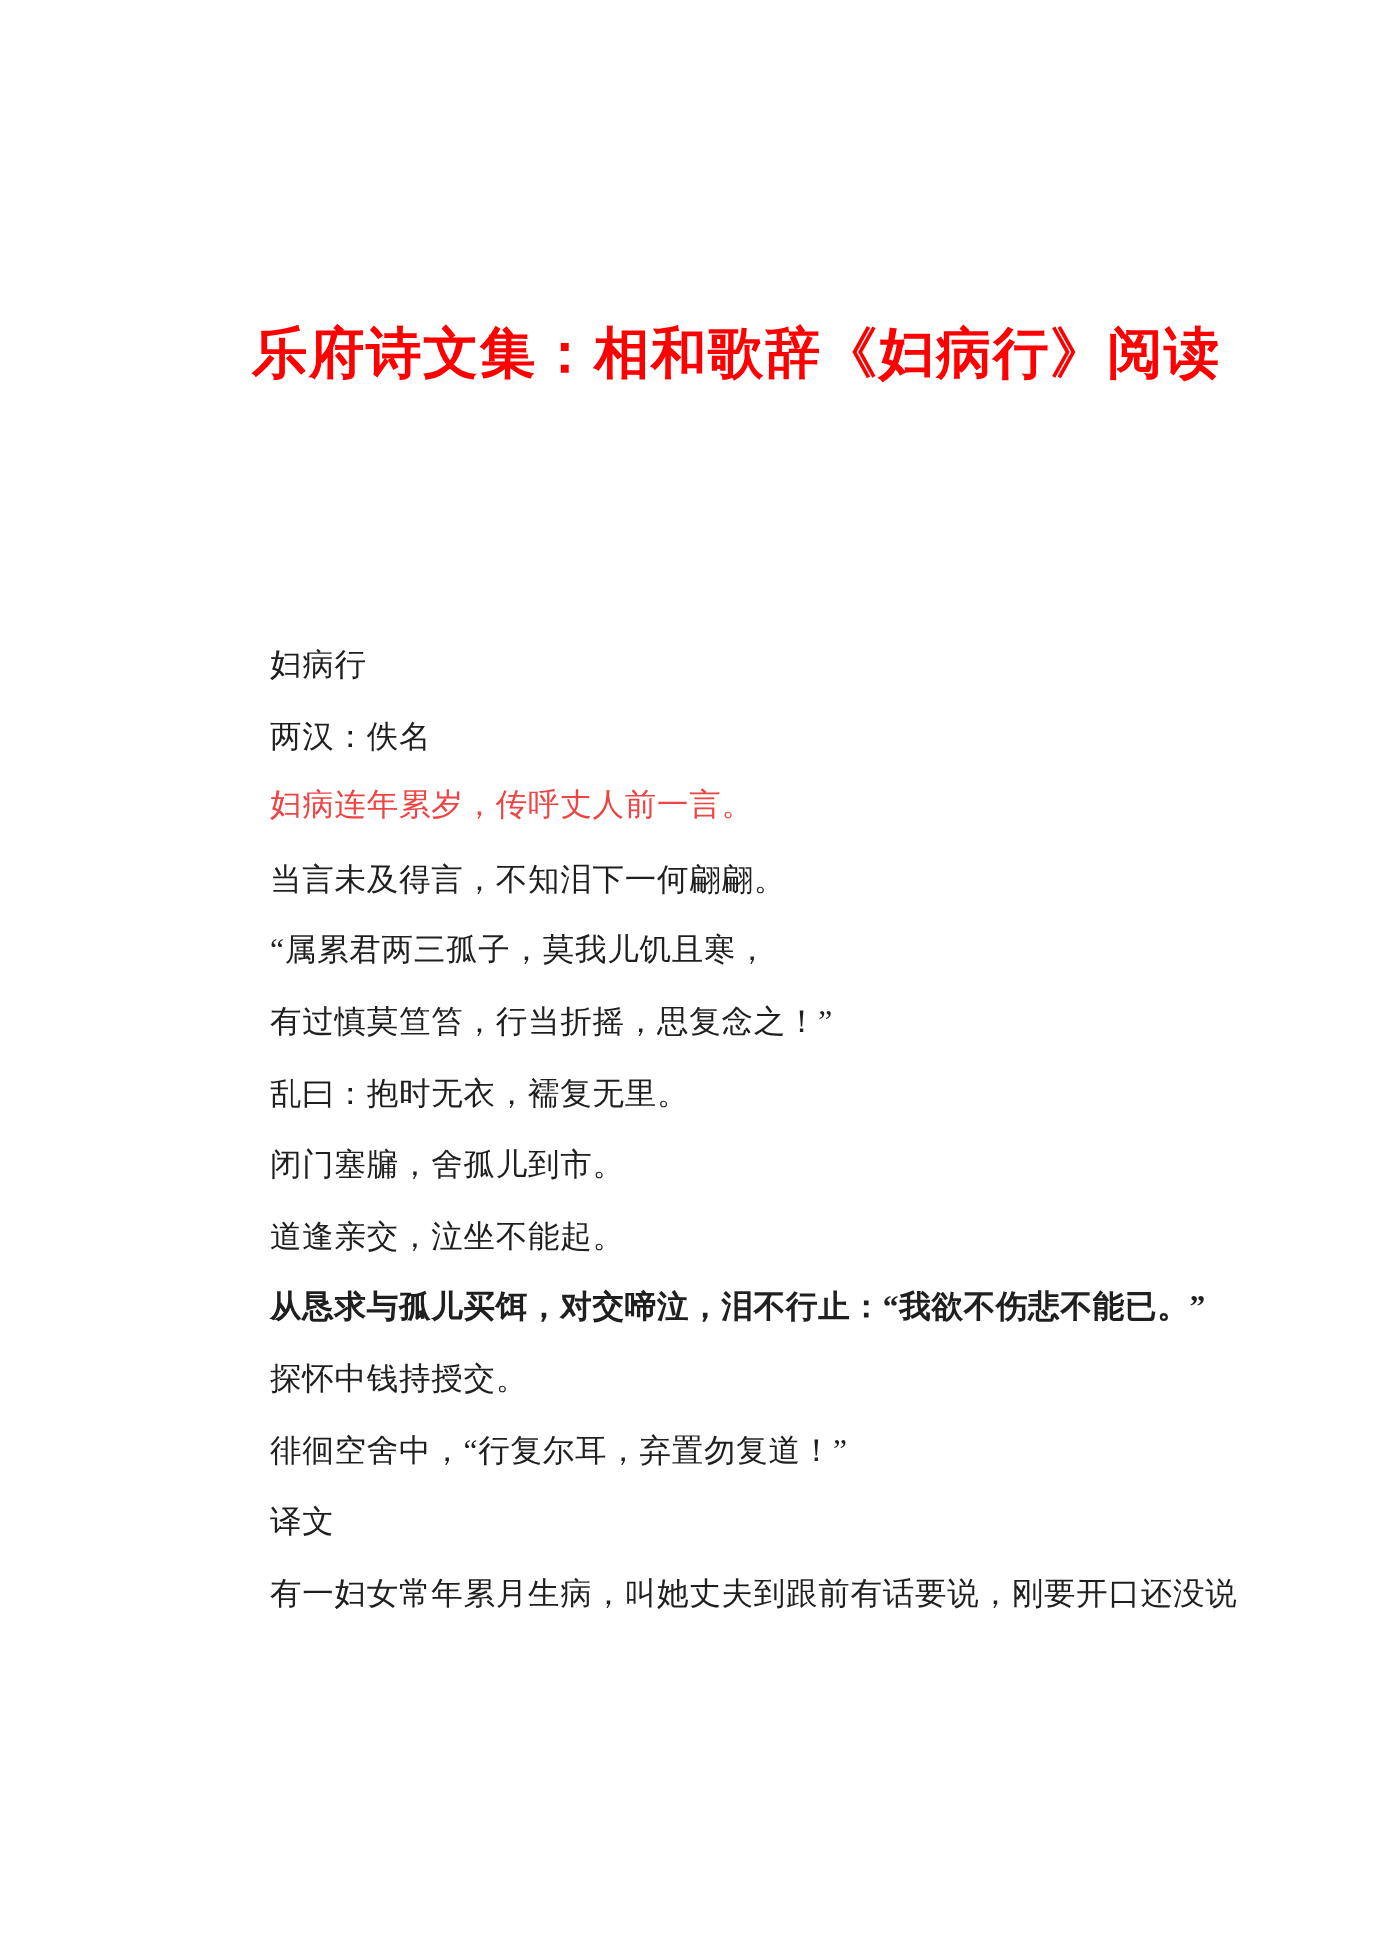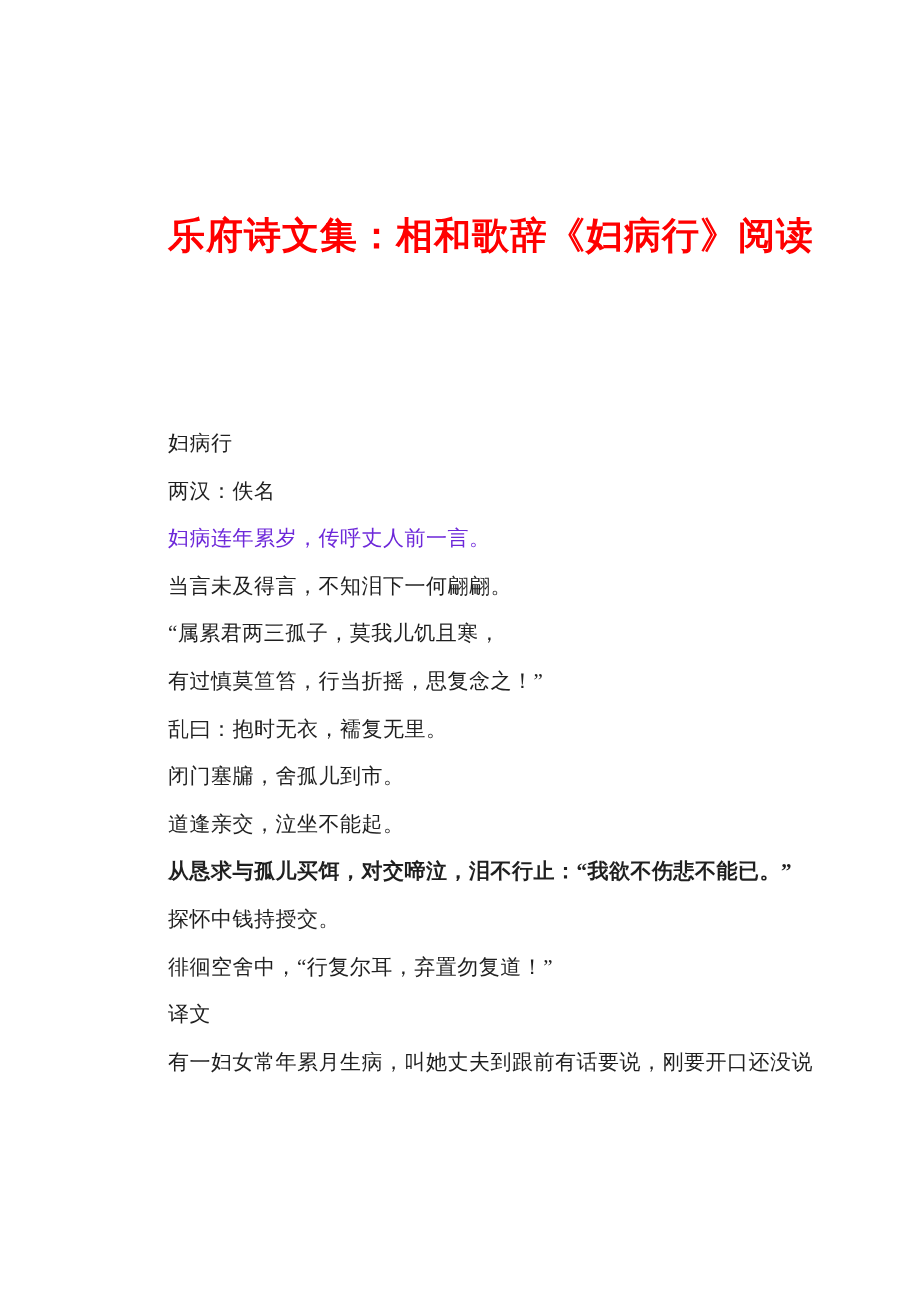--- a/index.html
+++ b/index.html
@@ -28,7 +28,7 @@
   }
   .doc-body {
     position: absolute;
-    left: 168px;
+    left: 180px;
     top: 420px;
     width: 740px;
   }

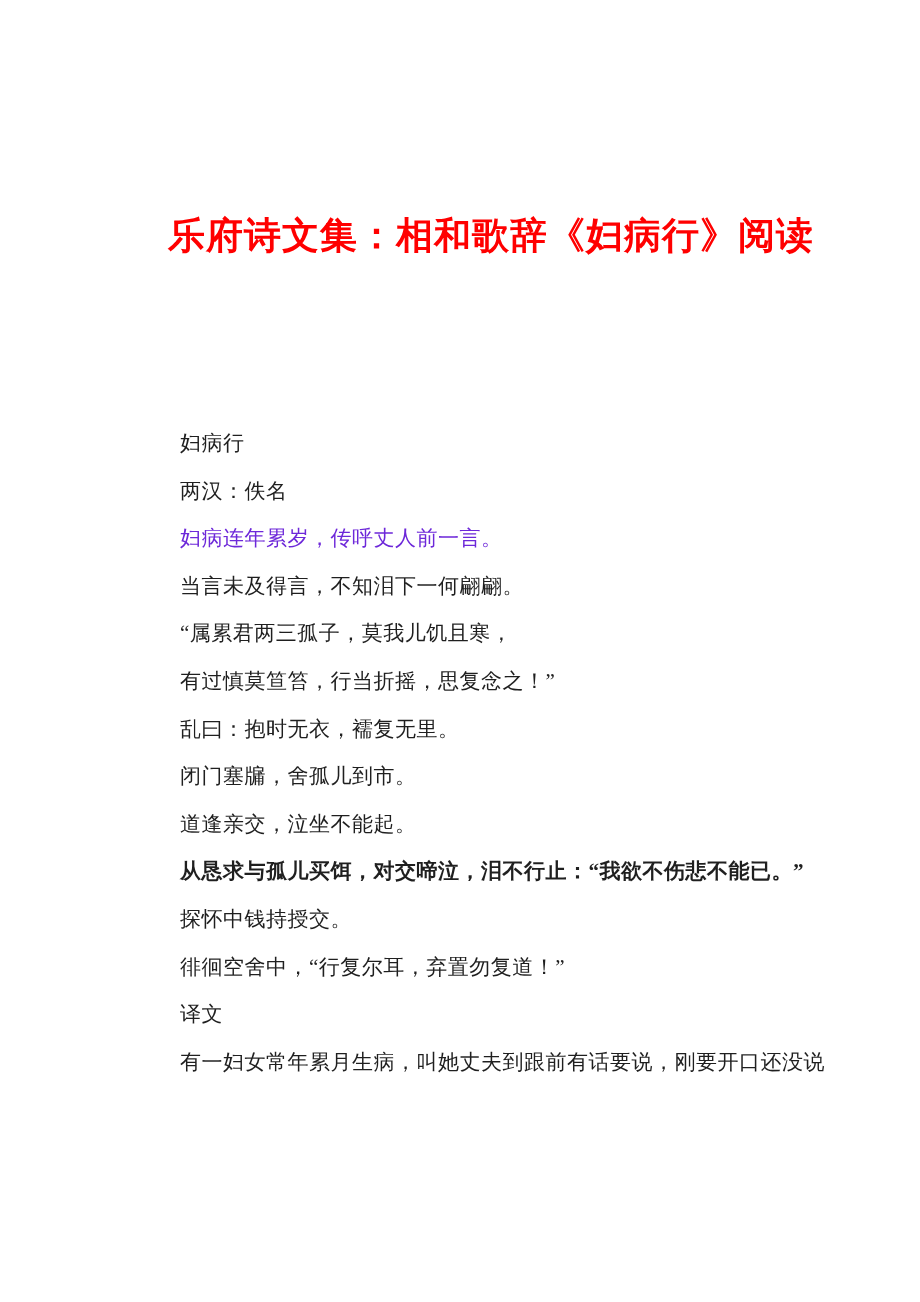--- a/index.html
+++ b/index.html
@@ -53,7 +53,7 @@
 
   <p style="color: rgb(31, 31, 31);">妇病行</p>
       <p style="color: rgb(31, 31, 31);">两汉：佚名</p>
-      <p style="color: #6d28d9;">妇病连年累岁，传呼丈人前一言。</p>
+      <p style="color: #ef4444; font-family: Liberation Mono, monospace;">妇病连年累岁，传呼丈人前一言。</p>
       <p style="color: rgb(31, 31, 31);">当言未及得言，不知泪下一何翩翩。</p>
       <p style="color: rgb(31, 31, 31);">“属累君两三孤子，莫我儿饥且寒，</p>
       <p style="color: rgb(31, 31, 31);">有过慎莫笪笞，行当折摇，思复念之！”</p>

